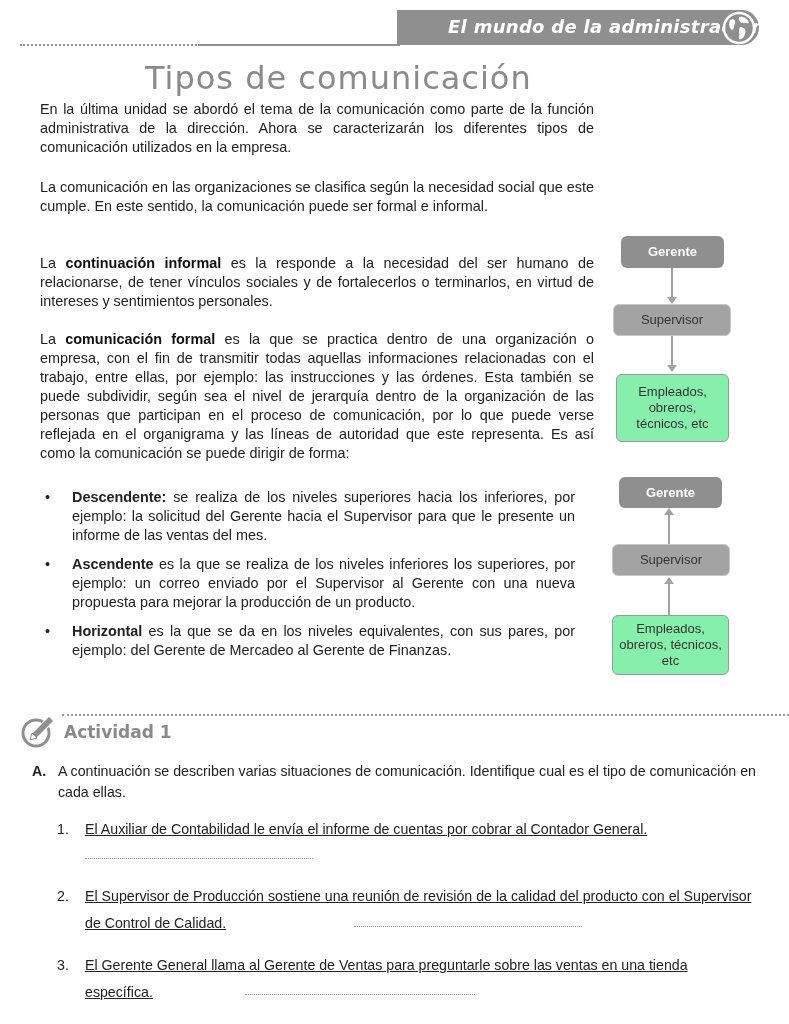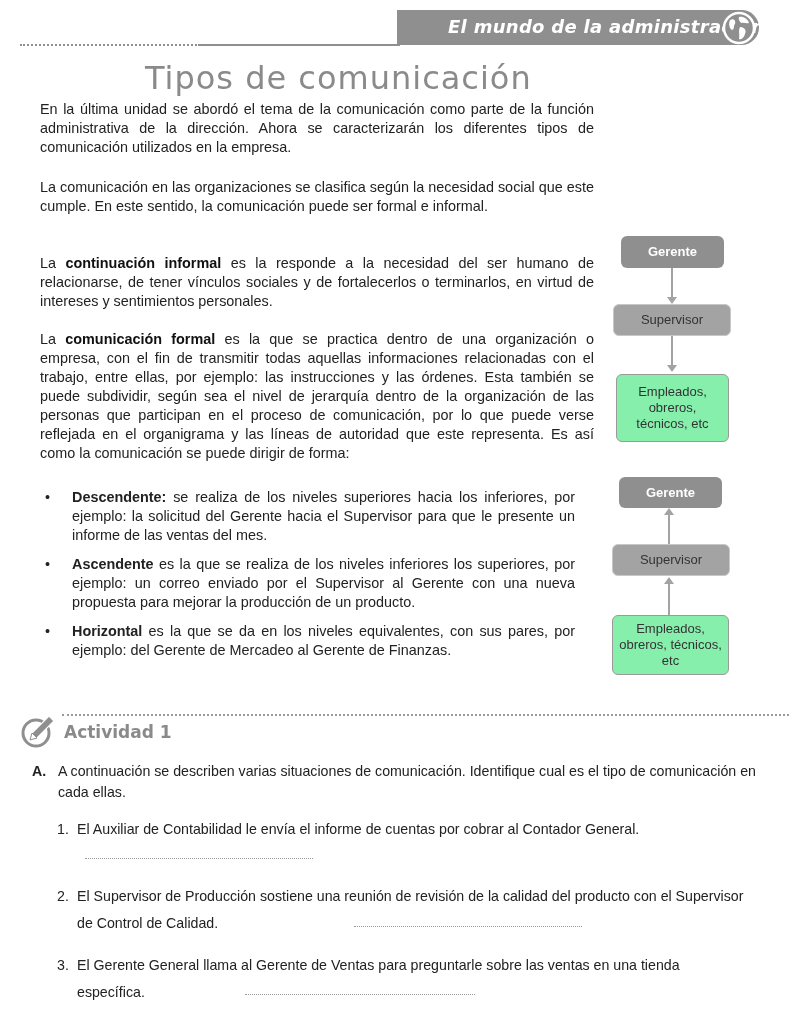--- a/index.html
+++ b/index.html
@@ -39,7 +39,7 @@
 
   .item { position:absolute; left:57px; width:700px; font-size:14.2px; line-height:27px; color:#222; }
   .item .num { position:absolute; left:0; top:0; }
-  .item .txt { margin-left:20px; }
+  .item .txt { margin-left:28px;text-decoration:underline; }
   .blank-block { position:absolute; border-bottom:1px dotted #999; height:1px; }
 </style>
 </head>

